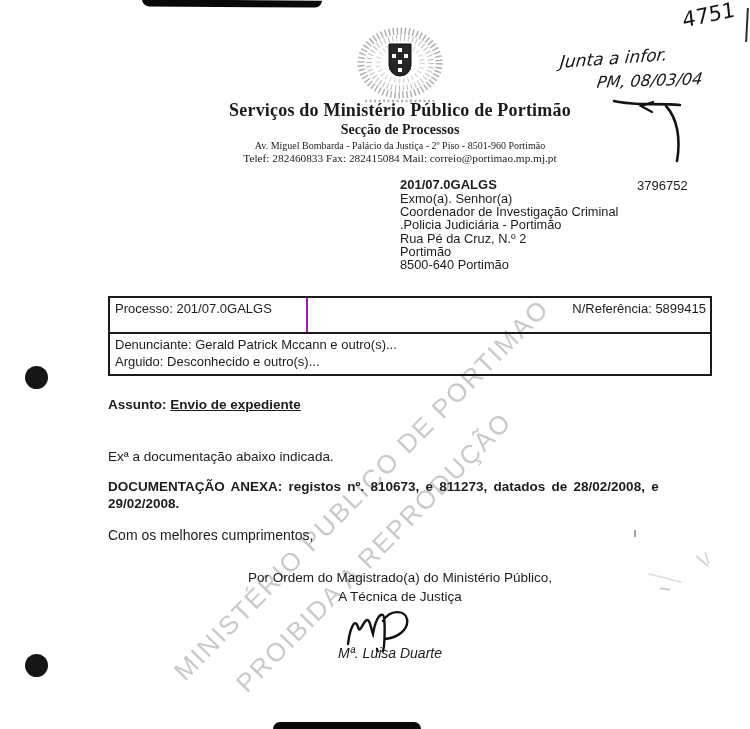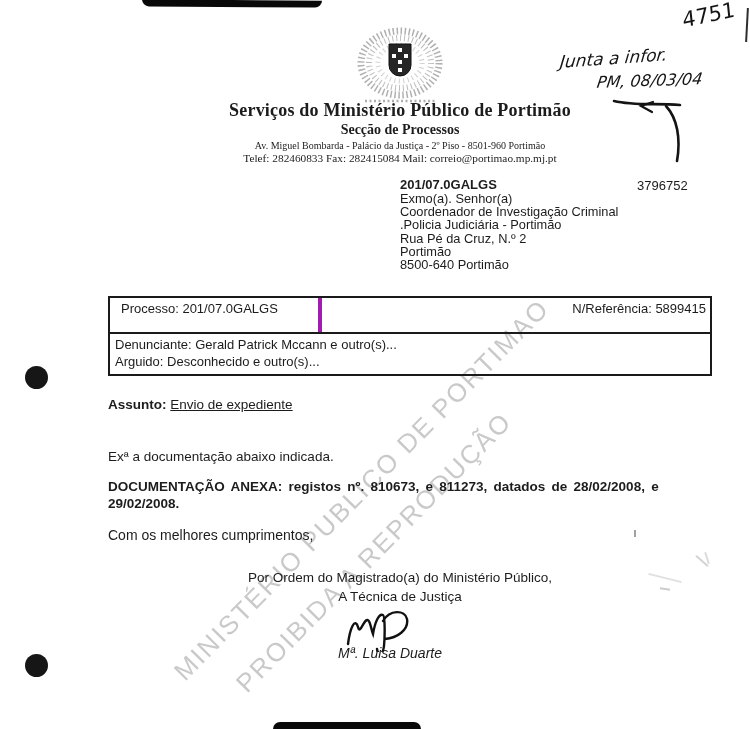--- a/index.html
+++ b/index.html
@@ -41,7 +41,7 @@
   
   .case-table{position:absolute;left:108px;top:296px;width:600px;border:2px solid #1a1a1a;font-size:13px;}
   .ct-row1{display:flex;border-bottom:2px solid #1a1a1a;}
-  .ct-c1{width:186px;padding:3px 11px 16px;border-right:4px solid #a21caf;}
+  .ct-c1{width:186px;padding:3px 5px 16px;border-right:2px solid #a21caf;}
   .ct-c2{width:234px;padding:3px 0;border-right:2px solid #1a1a1a;text-align:center;}
   .ct-c3{flex:1;padding:3px 4px 2px;text-align:right;line-height:16px;}
   .ct-row2{padding:3px 5px 4px;line-height:16.5px;}

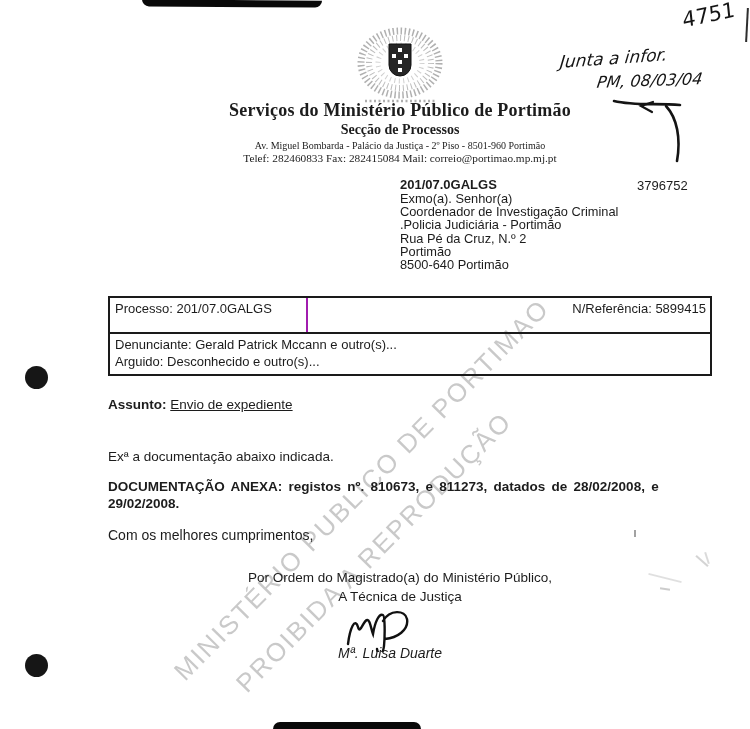--- a/index.html
+++ b/index.html
@@ -48,7 +48,7 @@
   
   .assunto{position:absolute;left:108px;top:397px;font-size:13.5px;}
   .assunto b{font-weight:bold;}
-  .assunto .uline{text-decoration:underline;}
+  .assunto .uline{text-decoration:underline;font-weight:bold;}
   .paragraph{position:absolute;left:108px;top:429px;width:608px;font-size:13.5px;line-height:18.5px;}
   .par-indent{display:inline-block;width:44px;}
   .docs{position:absolute;left:108px;top:478px;width:610px;font-size:13.5px;font-weight:bold;line-height:17px;word-spacing:2.5px;}

